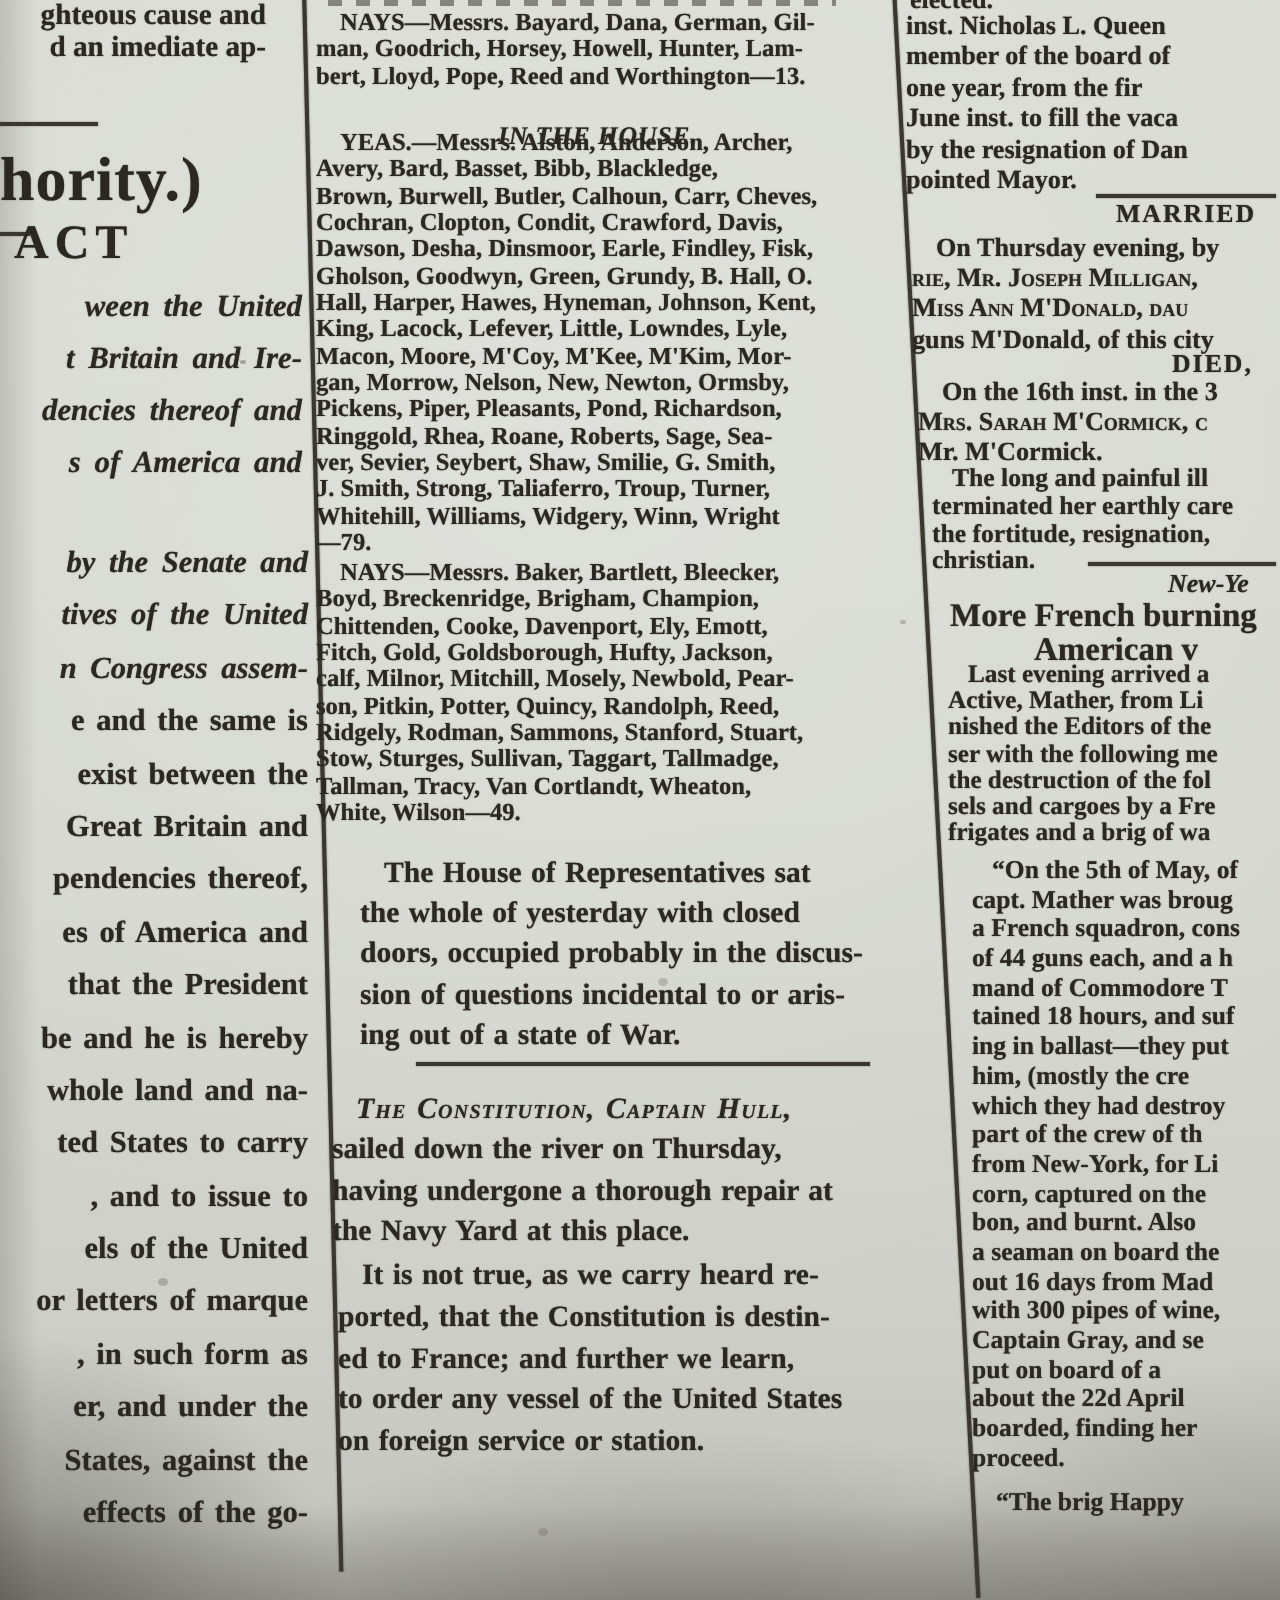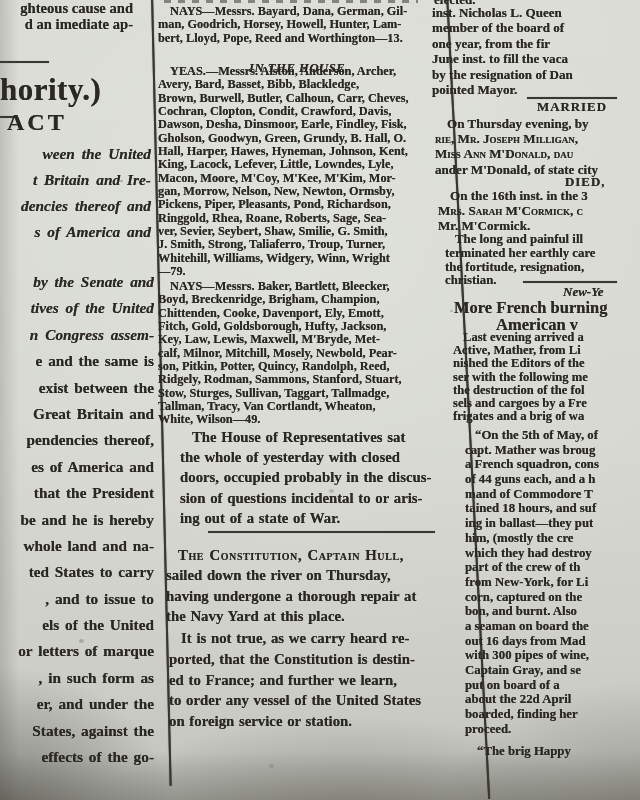--- a/index.html
+++ b/index.html
@@ -75,7 +75,7 @@
   .if .ln:first-child .t{margin-left:12px;}
 
   
-  .col-right{position:absolute;left:432px;top:0;width:185px;height:800px;}
+  .col-right{position:absolute;left:453px;top:0;width:185px;height:800px;}
   .col-right .ln .t{left:0;font-weight:bold;}
   .b-cut{position:absolute;top:-8px;left:2px;font-size:13px;font-weight:bold;white-space:nowrap;}
   .b-civic{top:6px;left:0;width:190px;}

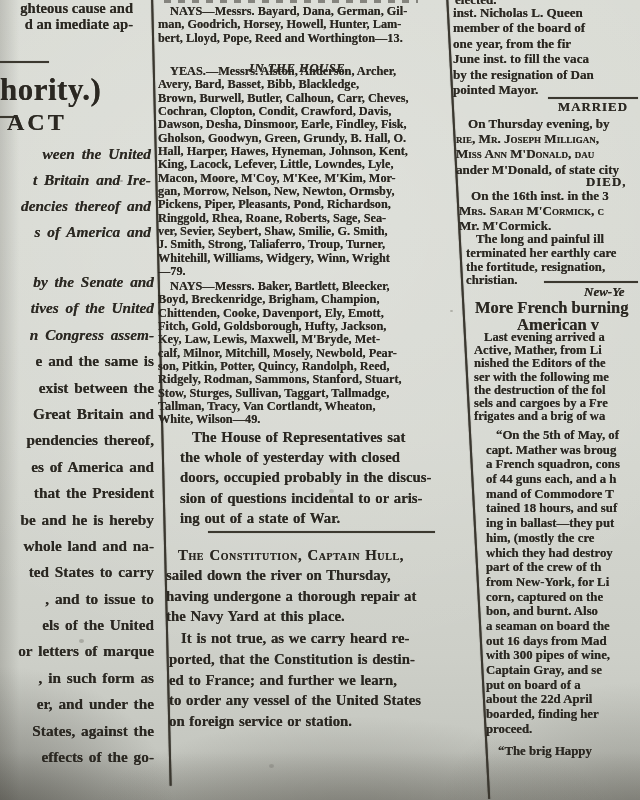--- a/index.html
+++ b/index.html
@@ -398,7 +398,7 @@
           <span class="t">Miss Ann M'Donald, dau</span>
         </div>
         <div class="ln">
-          <span class="t">ander M'Donald, of state city</span>
+          <span class="t">guns M'Donald, of this city</span>
         </div>
       </div>
     <div class="b-died t">DIED,</div>

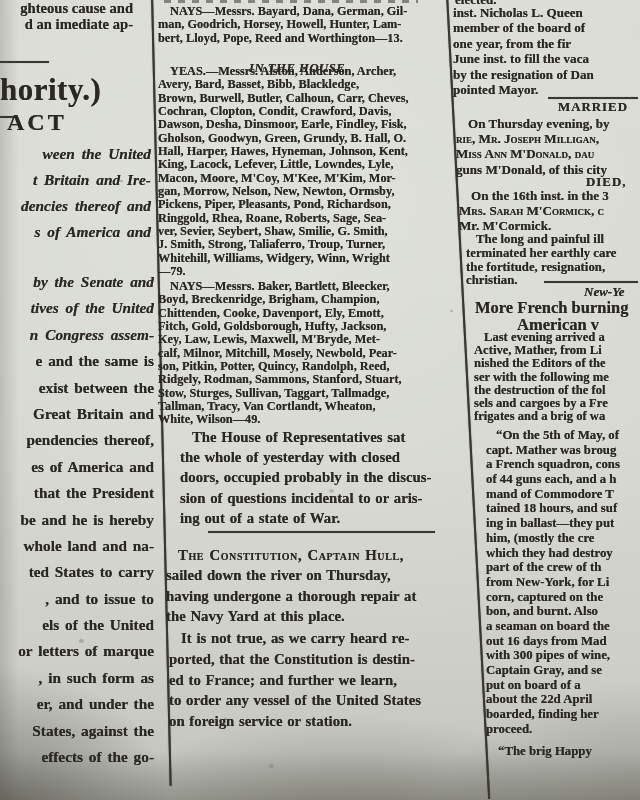--- a/index.html
+++ b/index.html
@@ -286,9 +286,6 @@
           <span class="t">Fitch, Gold, Goldsborough, Hufty, Jackson,</span>
         </div>
         <div class="ln">
-          <span class="t">Key, Law, Lewis, Maxwell, M'Bryde, Met-</span>
-        </div>
-        <div class="ln">
           <span class="t">calf, Milnor, Mitchill, Mosely, Newbold, Pear-</span>
         </div>
         <div class="ln">

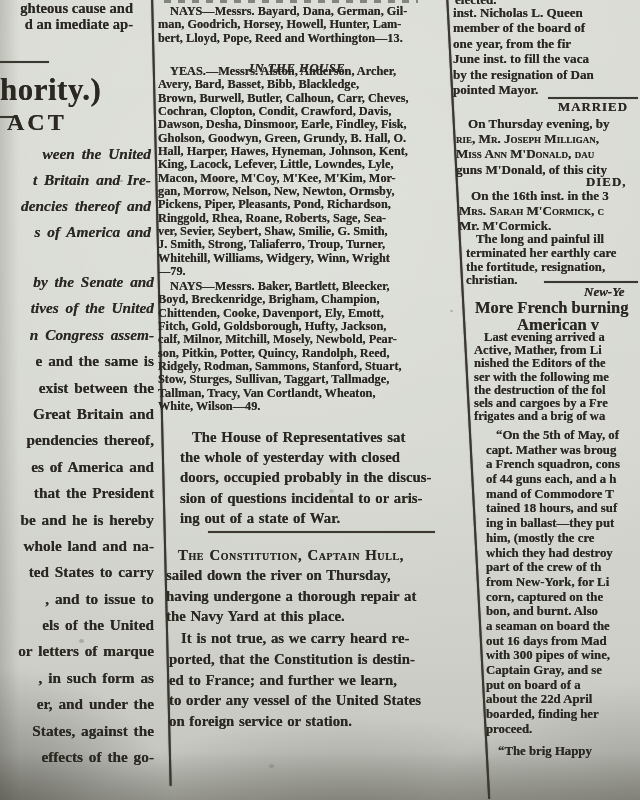--- a/index.html
+++ b/index.html
@@ -69,7 +69,7 @@
   .r-mid{top:531px;left:50px;width:227px;height:2px;}
   .b-p2{top:548px;left:8px;width:292px;}
   .b-p2 .ln{height:20.3px;} .b-p2 .t{font-size:14.8px;word-spacing:1px;}
-  .b-p2 .ln:first-child .t{font-variant:small-caps;letter-spacing:.6px;}
+  .b-p2 .ln:first-child .t{font-variant:small-caps;letter-spacing:.6px;font-style:italic;}
   .b-p3{top:631px;left:11px;width:292px;}
   .b-p3 .ln{height:20.8px;} .b-p3 .t{font-size:14.8px;word-spacing:1px;}
   .if .ln:first-child .t{margin-left:12px;}

